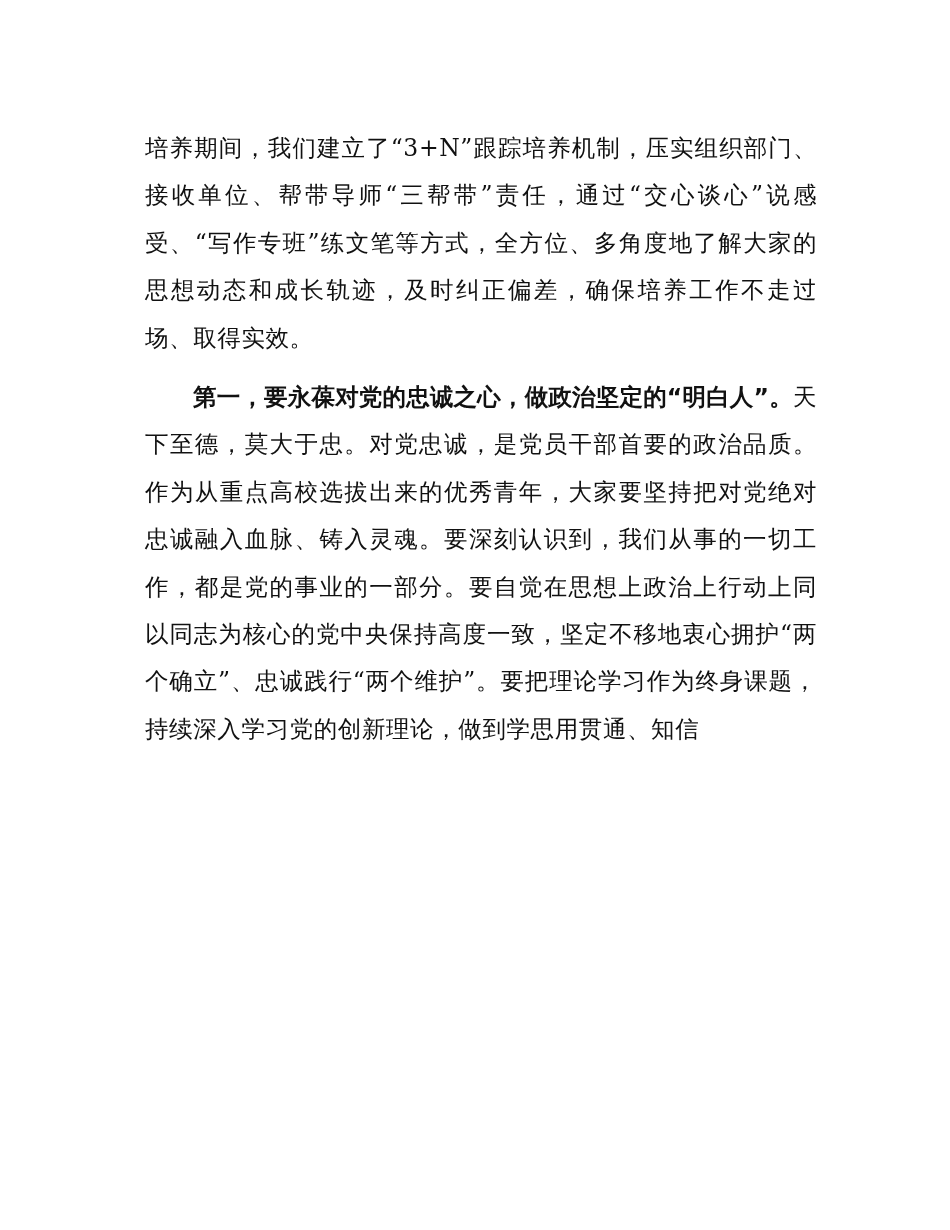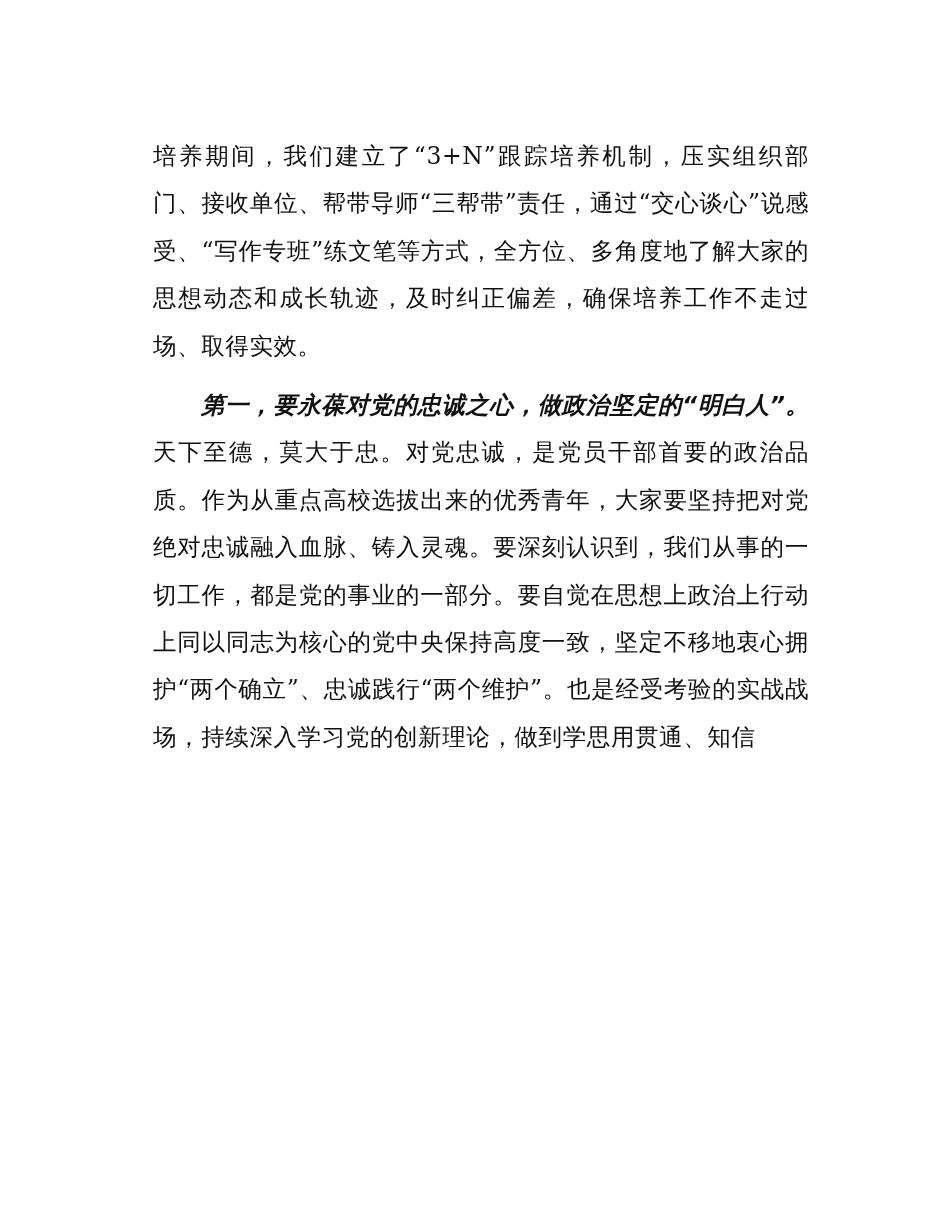--- a/index.html
+++ b/index.html
@@ -22,7 +22,7 @@
       width: 680px;
     }
     .para {
-      margin: 12px;
+      margin: 4px;
       font-size: 23.5px;
       line-height: 47.4px;
       letter-spacing: 0.6px;

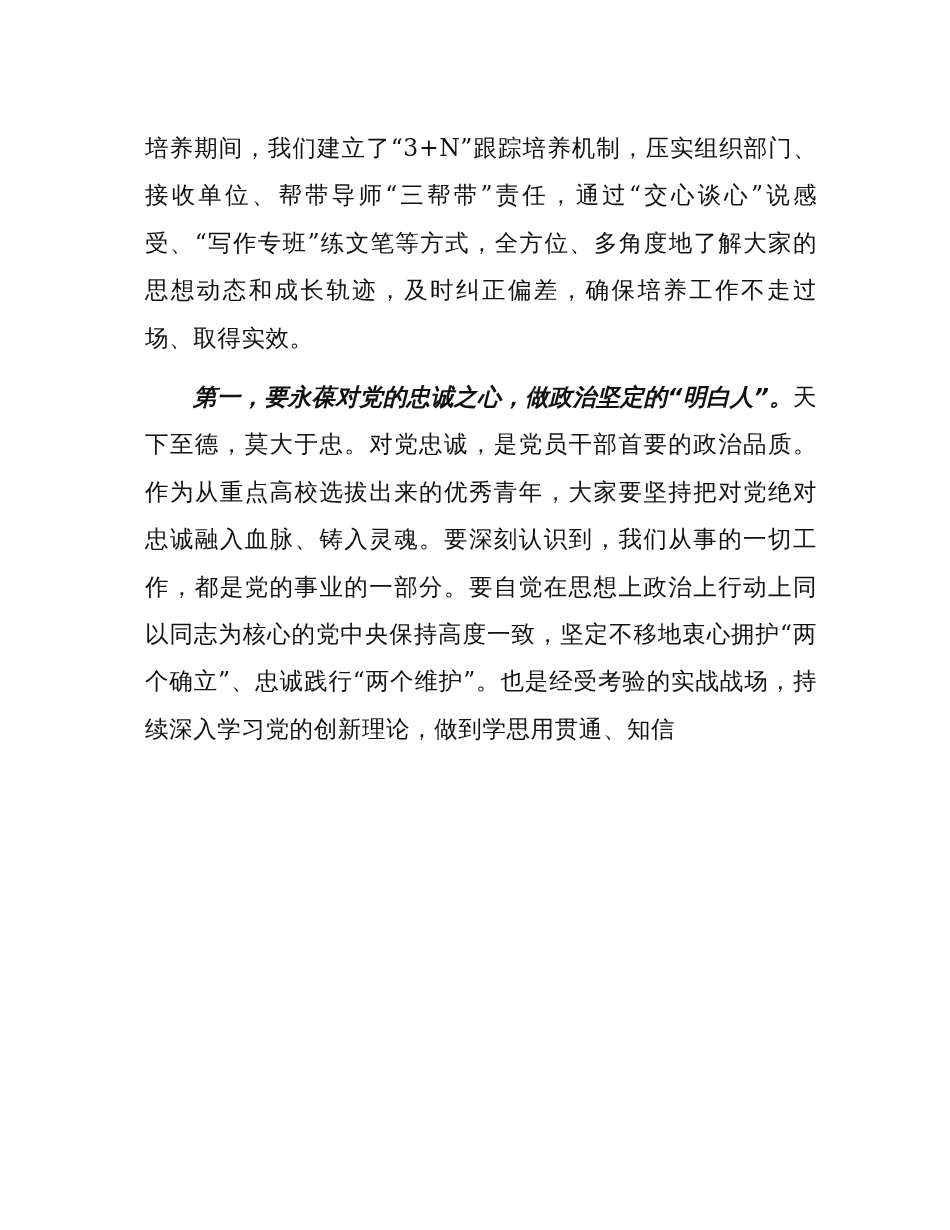--- a/index.html
+++ b/index.html
@@ -37,7 +37,6 @@
       font-weight: bold;
       font-family: "DejaVu Sans", sans-serif;
       letter-spacing: 0px;
-      font-style: italic;
     }
   </style>
 </head>

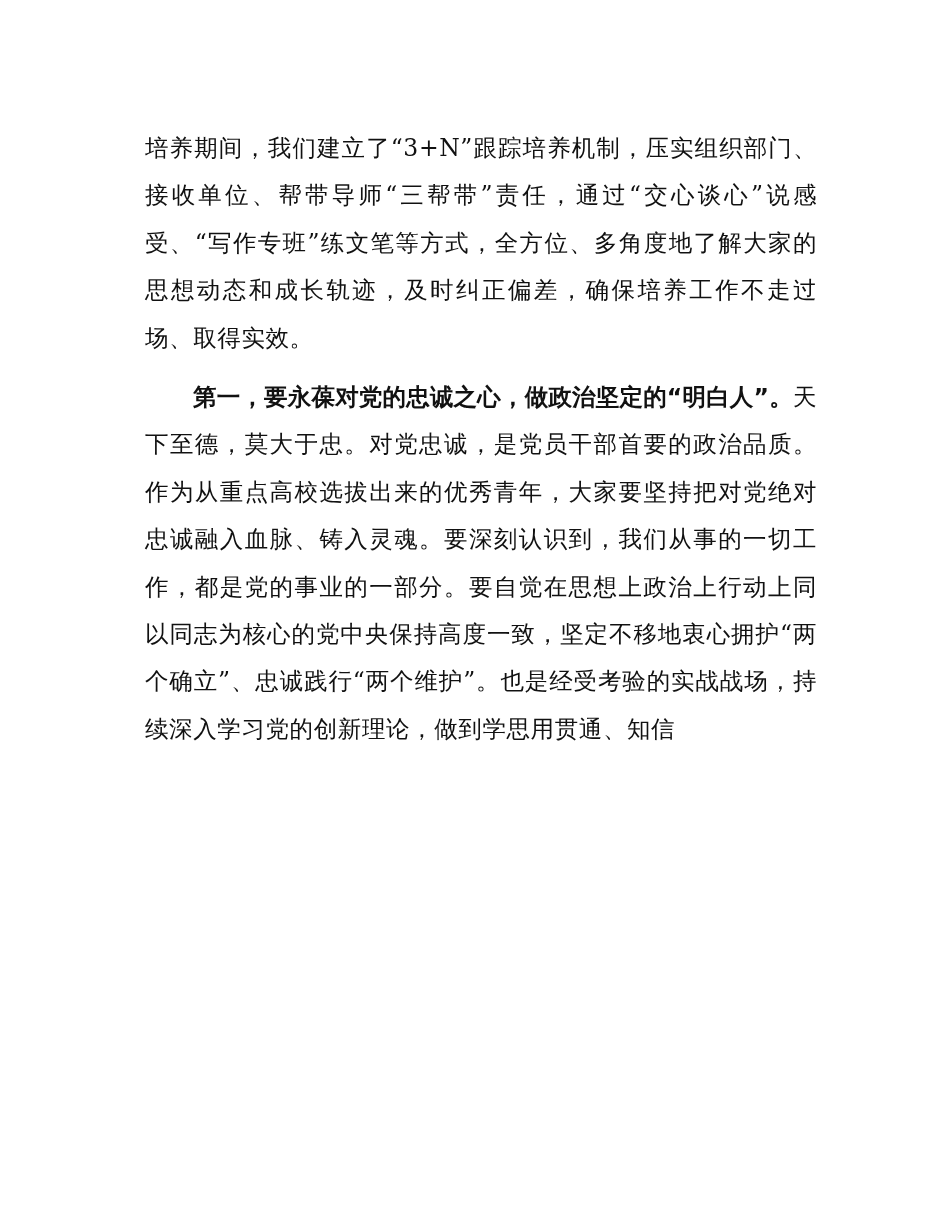--- a/index.html
+++ b/index.html
@@ -47,7 +47,7 @@
     <span>培养期间，我们建立了“3+N”跟踪培养机制，压实组织部门、接收单位、帮带导师“三帮带”责任，通过“交心谈心”说感受、“写作专班”练文笔等方式，全方位、多角度地了解大家的思想动态和成长轨迹，及时纠正偏差，确保培养工作不走过场、取得实效。</span>
   </p>
   <p class="para indent">
-    <span class="lead">第一，要永葆对党的忠诚之心，做政治坚定的“明白人”。</span><span>天下至德，莫大于忠。对党忠诚，是党员干部首要的政治品质。作为从重点高校选拔出来的优秀青年，大家要坚持把对党绝对忠诚融入血脉、铸入灵魂。要深刻认识到，我们从事的一切工作，都是党的事业的一部分。要自觉在思想上政治上行动上同以同志为核心的党中央保持高度一致，坚定不移地衷心拥护“两个确立”、忠诚践行“两个维护”。也是经受考验的实战战场，持续深入学习党的创新理论，做到学思用贯通、知信</span>
+    <span class="lead">第一，要永葆对党的忠诚之心，做政治坚定的“明白人”。</span><span>天下至德，莫大于忠。对党忠诚，是党员干部首要的政治品质。作为从重点高校选拔出来的优秀青年，大家要坚持把对党绝对忠诚融入血脉、铸入灵魂。要深刻认识到，我们从事的一切工作，都是党的事业的一部分。要自觉在思想上政治上行动上同以同志为核心的党中央保持高度一致，坚定不移地衷心拥护“两个确立”、忠诚践行“两个维护”。要把理论学习作为终身课题，持续深入学习党的创新理论，做到学思用贯通、知信</span>
   </p>
 </div>
 

